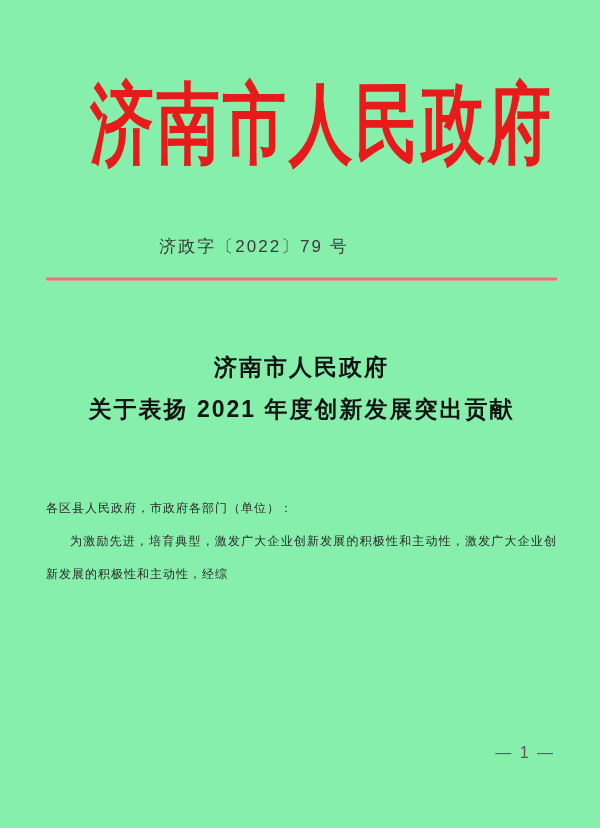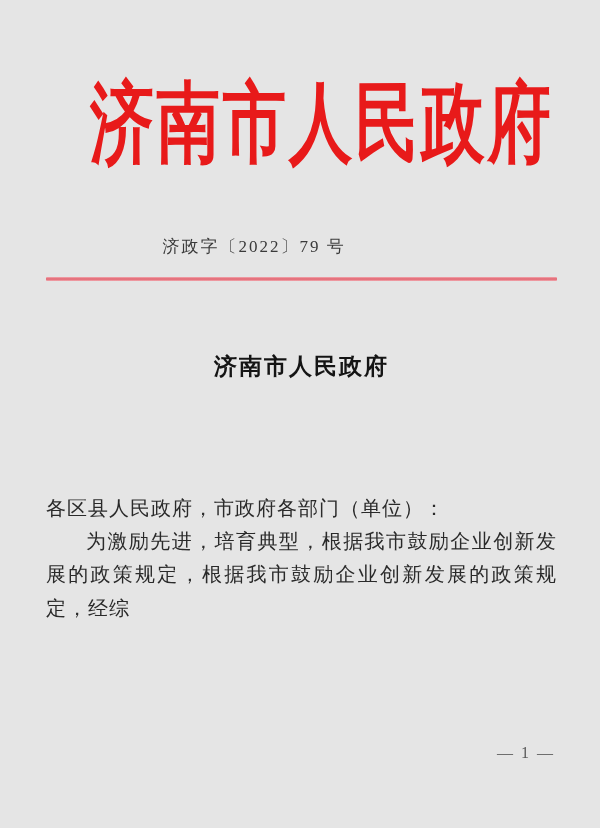--- a/index.html
+++ b/index.html
@@ -11,9 +11,9 @@
     position: relative;
     width: 600px;
     height: 828px;
-    background: #e5e5e5;
+    background: #86efac;
     overflow: hidden;
-    font-family: Liberation Serif, serif;
+    font-family: Liberation Sans, sans-serif;
   }
 
   

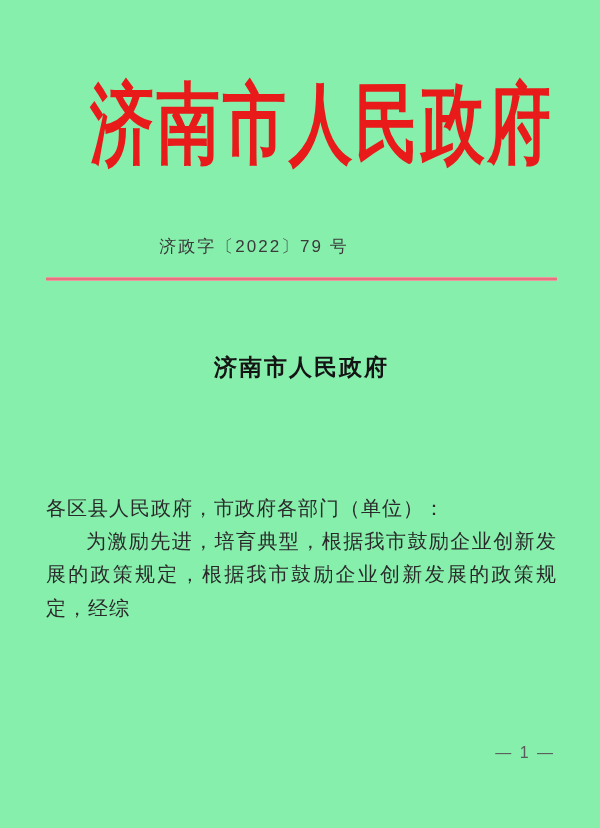--- a/index.html
+++ b/index.html
@@ -122,6 +122,7 @@
 
   <div class="doc-title">
     <div class="t-line">济南市人民政府</div>
+    <div class="t-line">关于表扬 2021 年度创新发展突出贡献</div>
   </div>
 
   <div class="doc-body">

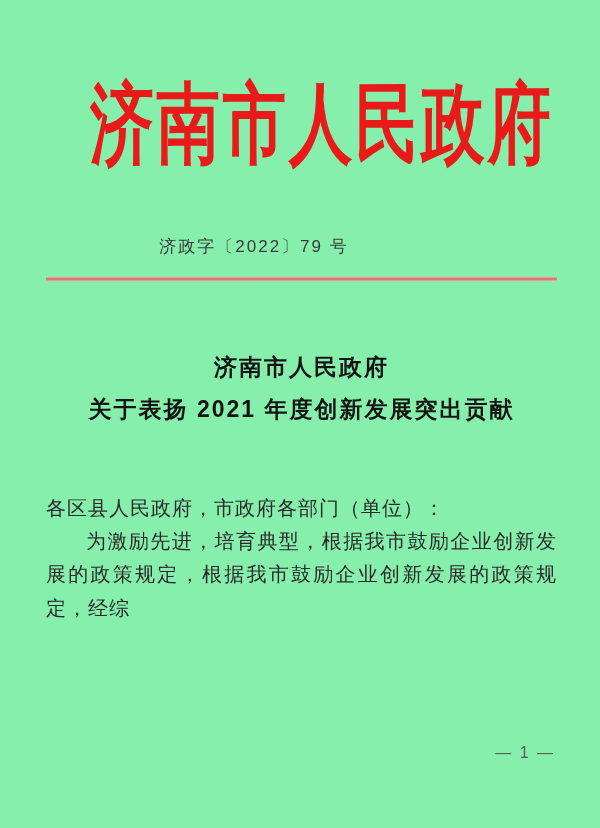--- a/index.html
+++ b/index.html
@@ -83,7 +83,7 @@
     left: 46px;
     width: 511px;
     color: #2a2a2a;
-    font-size: 20px;
+    font-size: 12px;
     line-height: 33.2px;
     letter-spacing: 1px;
     text-align: justify;

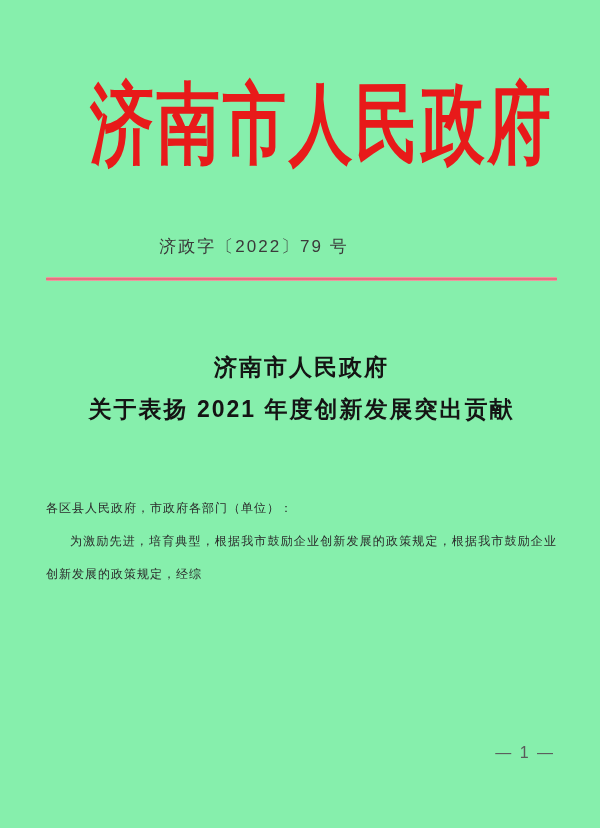--- a/index.html
+++ b/index.html
@@ -127,7 +127,7 @@
 
   <div class="doc-body">
     <p class="salutation">各区县人民政府，市政府各部门（单位）：</p>
-    <p class="para">为激励先进，培育典型，根据我市鼓励企业创新发展的政策规定，根据我市鼓励企业创新发展的政策规定，经综</p>
+    <p class="para">为激励先进，培育典型，激发广大企业创新发展的积极性和主动性，激发广大企业创新发展的积极性和主动性，经综</p>
   </div>
 
   <div class="page-number">— 1 —</div>

